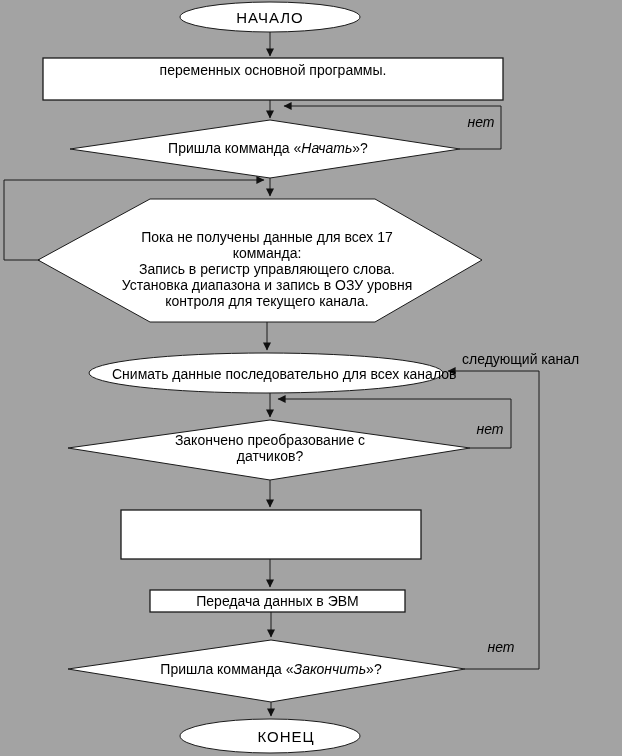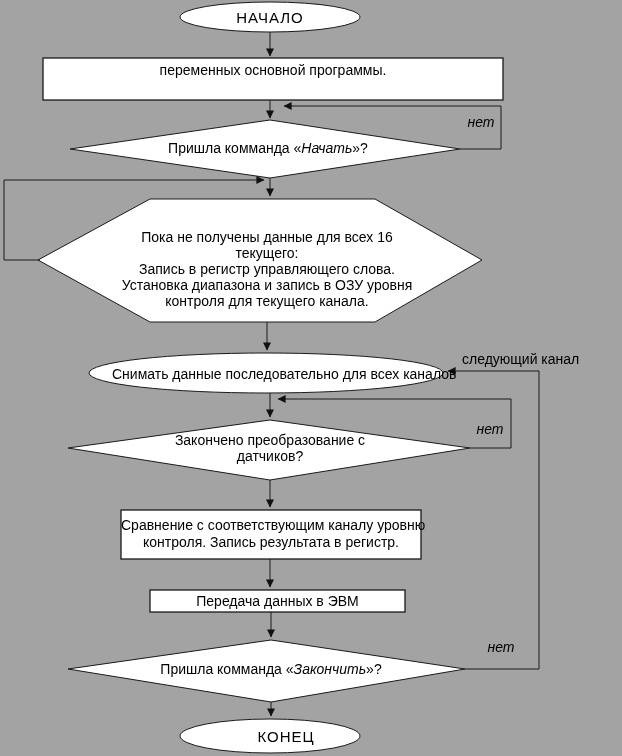--- a/index.html
+++ b/index.html
@@ -67,7 +67,7 @@
   <div class="edge-lbl it" style="left:458px;top:115px;width:46px;text-align:center;">нет</div>
 
   <div class="t hex-t" style="left:111px;top:229px;width:312px;">
-    <div>Пока не получены данные для всех 16</div>
+    <div>Пока не получены данные для всех 17</div>
     <div>текущего:</div>
     <div>Запись в регистр управляющего слова.</div>
     <div>Установка диапазона и запись в ОЗУ уровня</div>

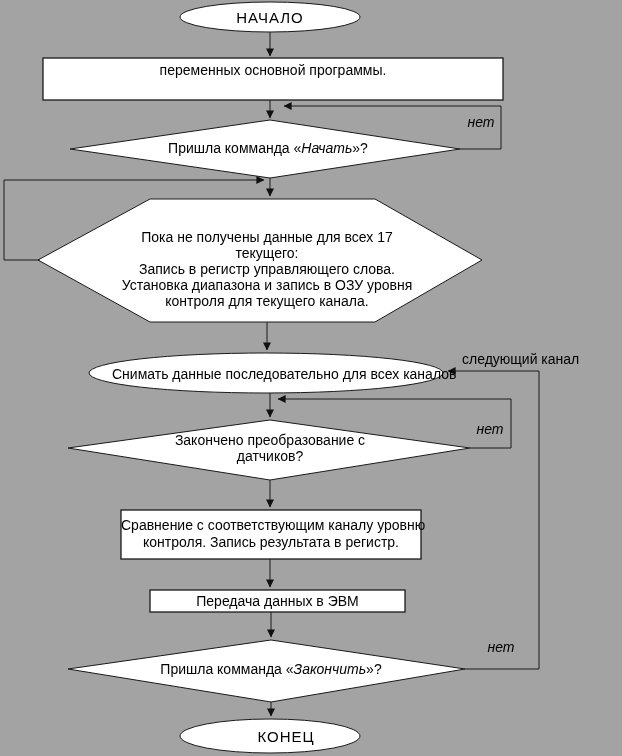--- a/index.html
+++ b/index.html
@@ -68,7 +68,7 @@
 
   <div class="t hex-t" style="left:111px;top:229px;width:312px;">
     <div>Пока не получены данные для всех 17</div>
-    <div>текущего:</div>
+    <div>комманда:</div>
     <div>Запись в регистр управляющего слова.</div>
     <div>Установка диапазона и запись в ОЗУ уровня</div>
     <div>контроля для текущего канала.</div>

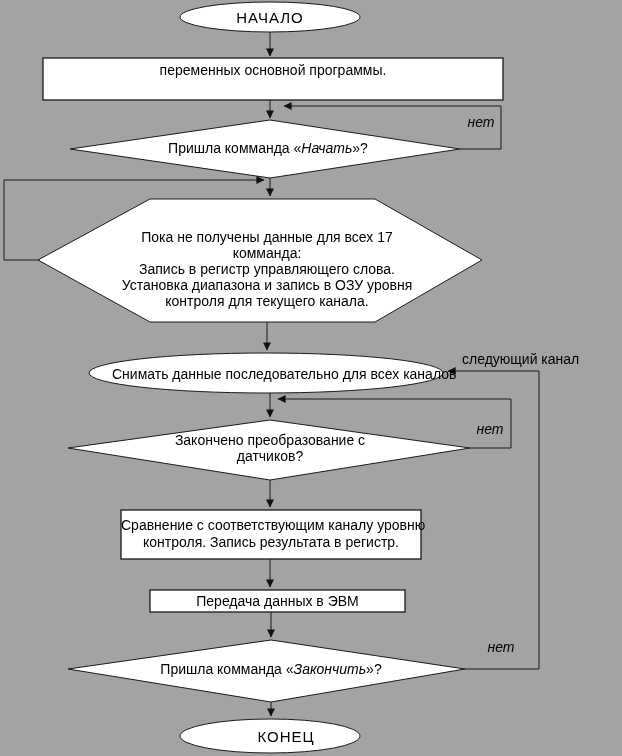--- a/index.html
+++ b/index.html
@@ -85,10 +85,6 @@
 
   <div class="edge-lbl it" style="left:468px;top:422px;width:44px;text-align:center;">нет</div>
 
-  <div class="t" style="left:121px;top:517px;width:300px;">
-    <div>Сравнение с соответствующим каналу уровню</div>
-    <div>контроля. Запись результата в регистр.</div>
-  </div>
 
   <div class="t" style="left:150px;top:593px;width:255px;">Передача данных в ЭВМ</div>
 

